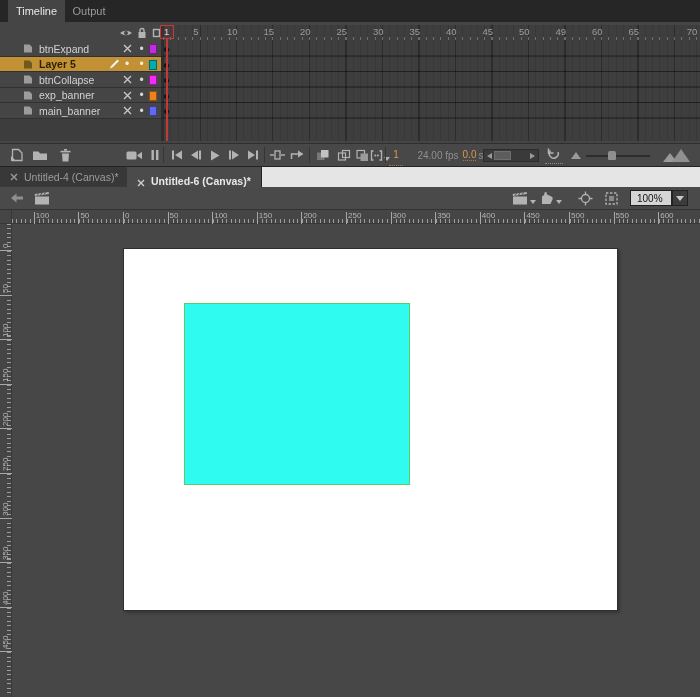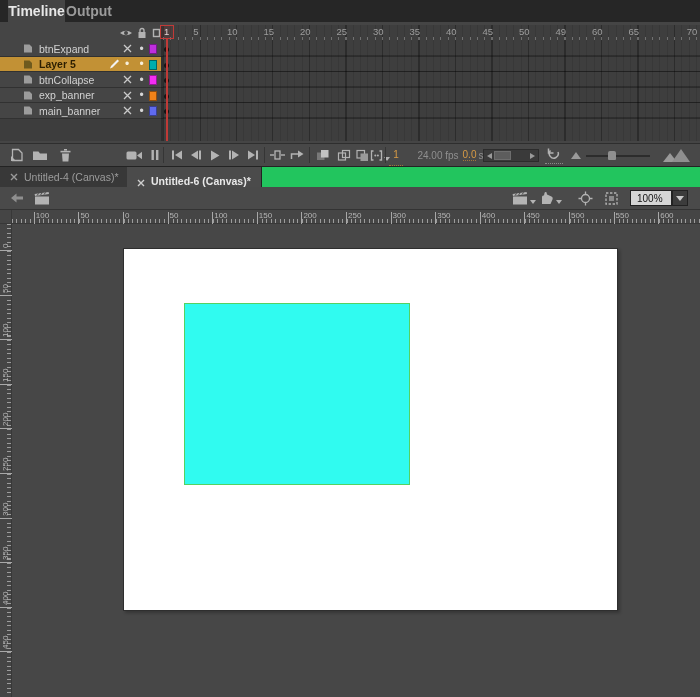--- a/index.html
+++ b/index.html
@@ -8,7 +8,7 @@
 
   
   .panel-tabbar{position:absolute;left:0;top:0;width:700px;height:22px;background:#262626;}
-  .ptab{position:absolute;top:0;height:22px;display:flex;align-items:center;justify-content:center;font-size:14px;font-weight:bold;color:#9a9a9a;cursor:default;}
+  .ptab{position:absolute;top:0;height:22px;display:flex;align-items:center;justify-content:center;font-size:11px;font-weight:normal;color:#9a9a9a;cursor:default;}
   .ptab.active{background:#454545;color:#e8e8e8;}
 
   

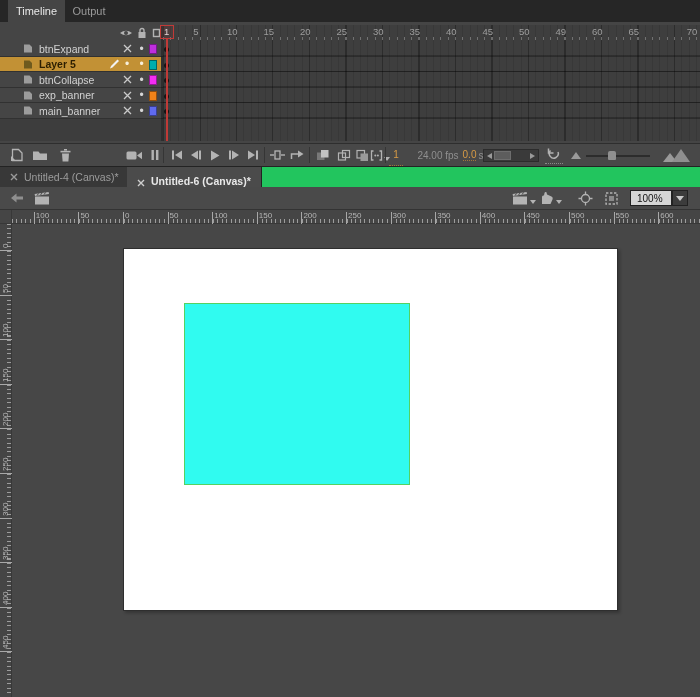--- a/index.html
+++ b/index.html
@@ -68,7 +68,7 @@
   .mt2{left:9px;border-width:0 9px 13px 9px;border-color:transparent transparent #8f8f8f transparent;}
 
   
-  .doc-tabbar{position:absolute;left:0;top:167px;width:700px;height:20px;background:#22c55e;}
+  .doc-tabbar{position:absolute;left:0;top:167px;width:700px;height:20px;background:#e5e5e5;}
   .dtab{position:absolute;top:0;height:20px;display:flex;align-items:center;gap:6px;padding:0 10px;font-size:10.5px;color:#9c9c9c;background:#383838;border-right:1px solid #222;cursor:default;}
   .dtab.active{background:#4b4b4b;color:#e8e8e8;font-weight:bold;}
 

